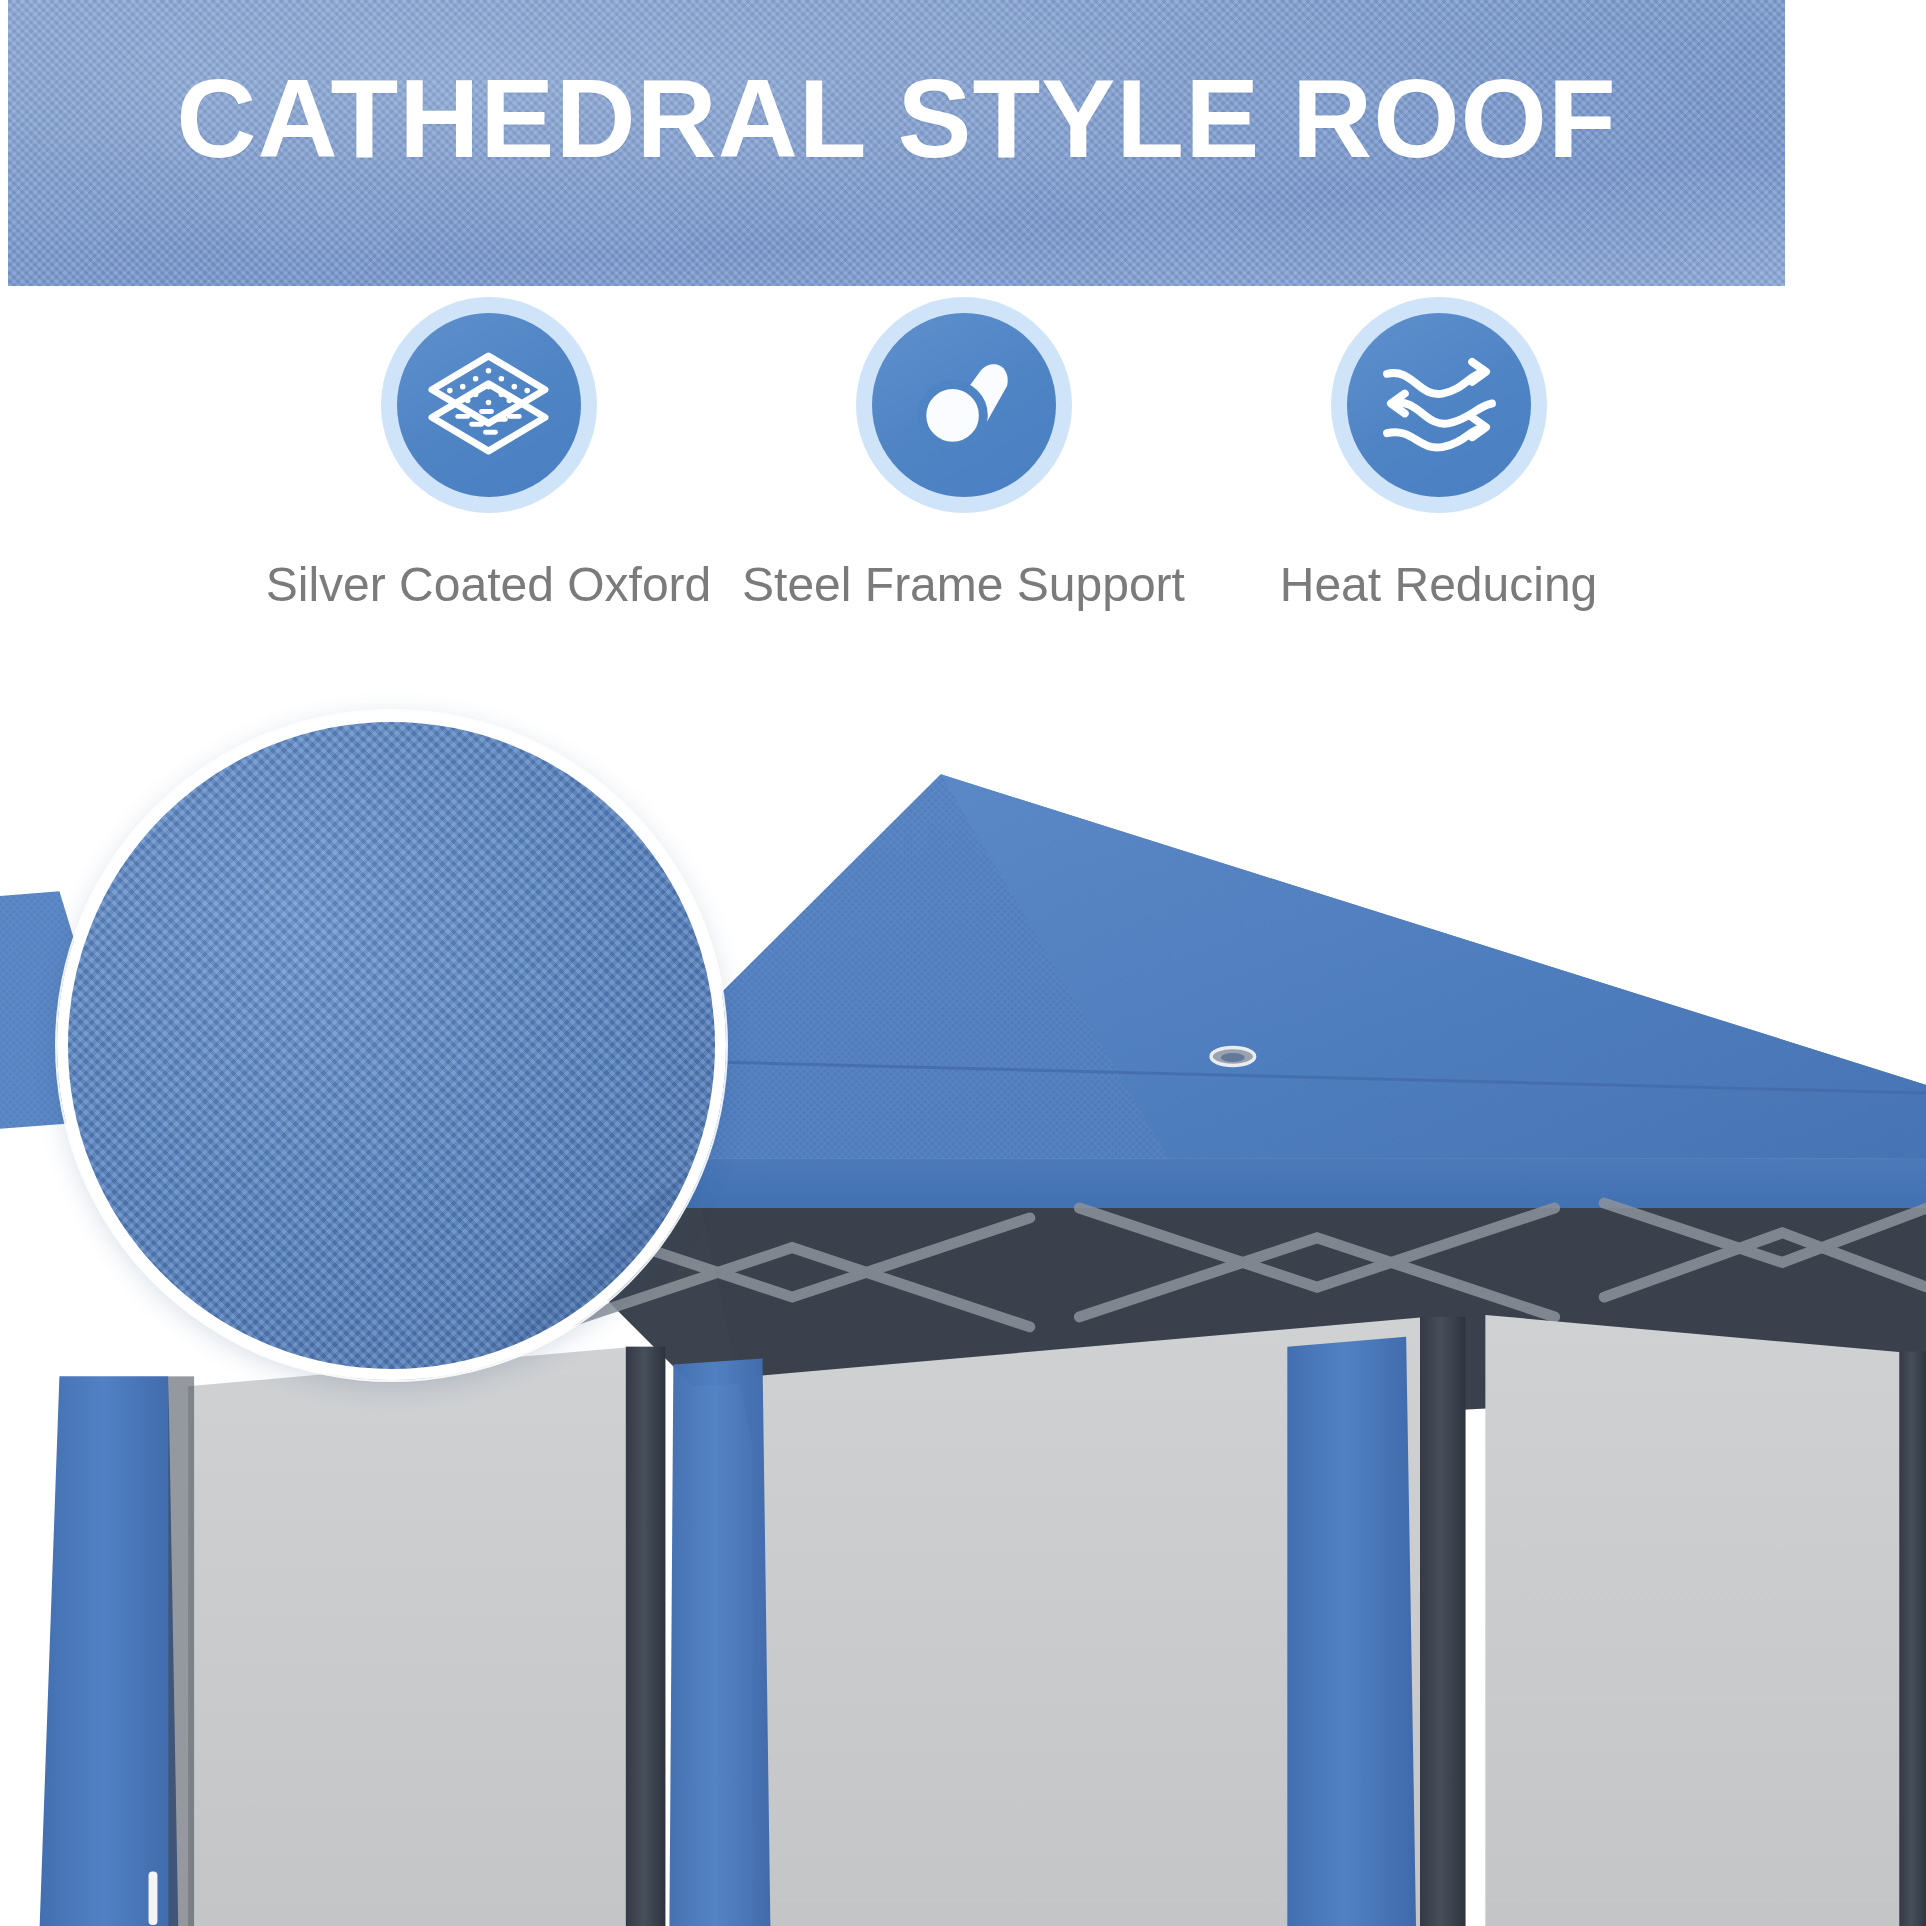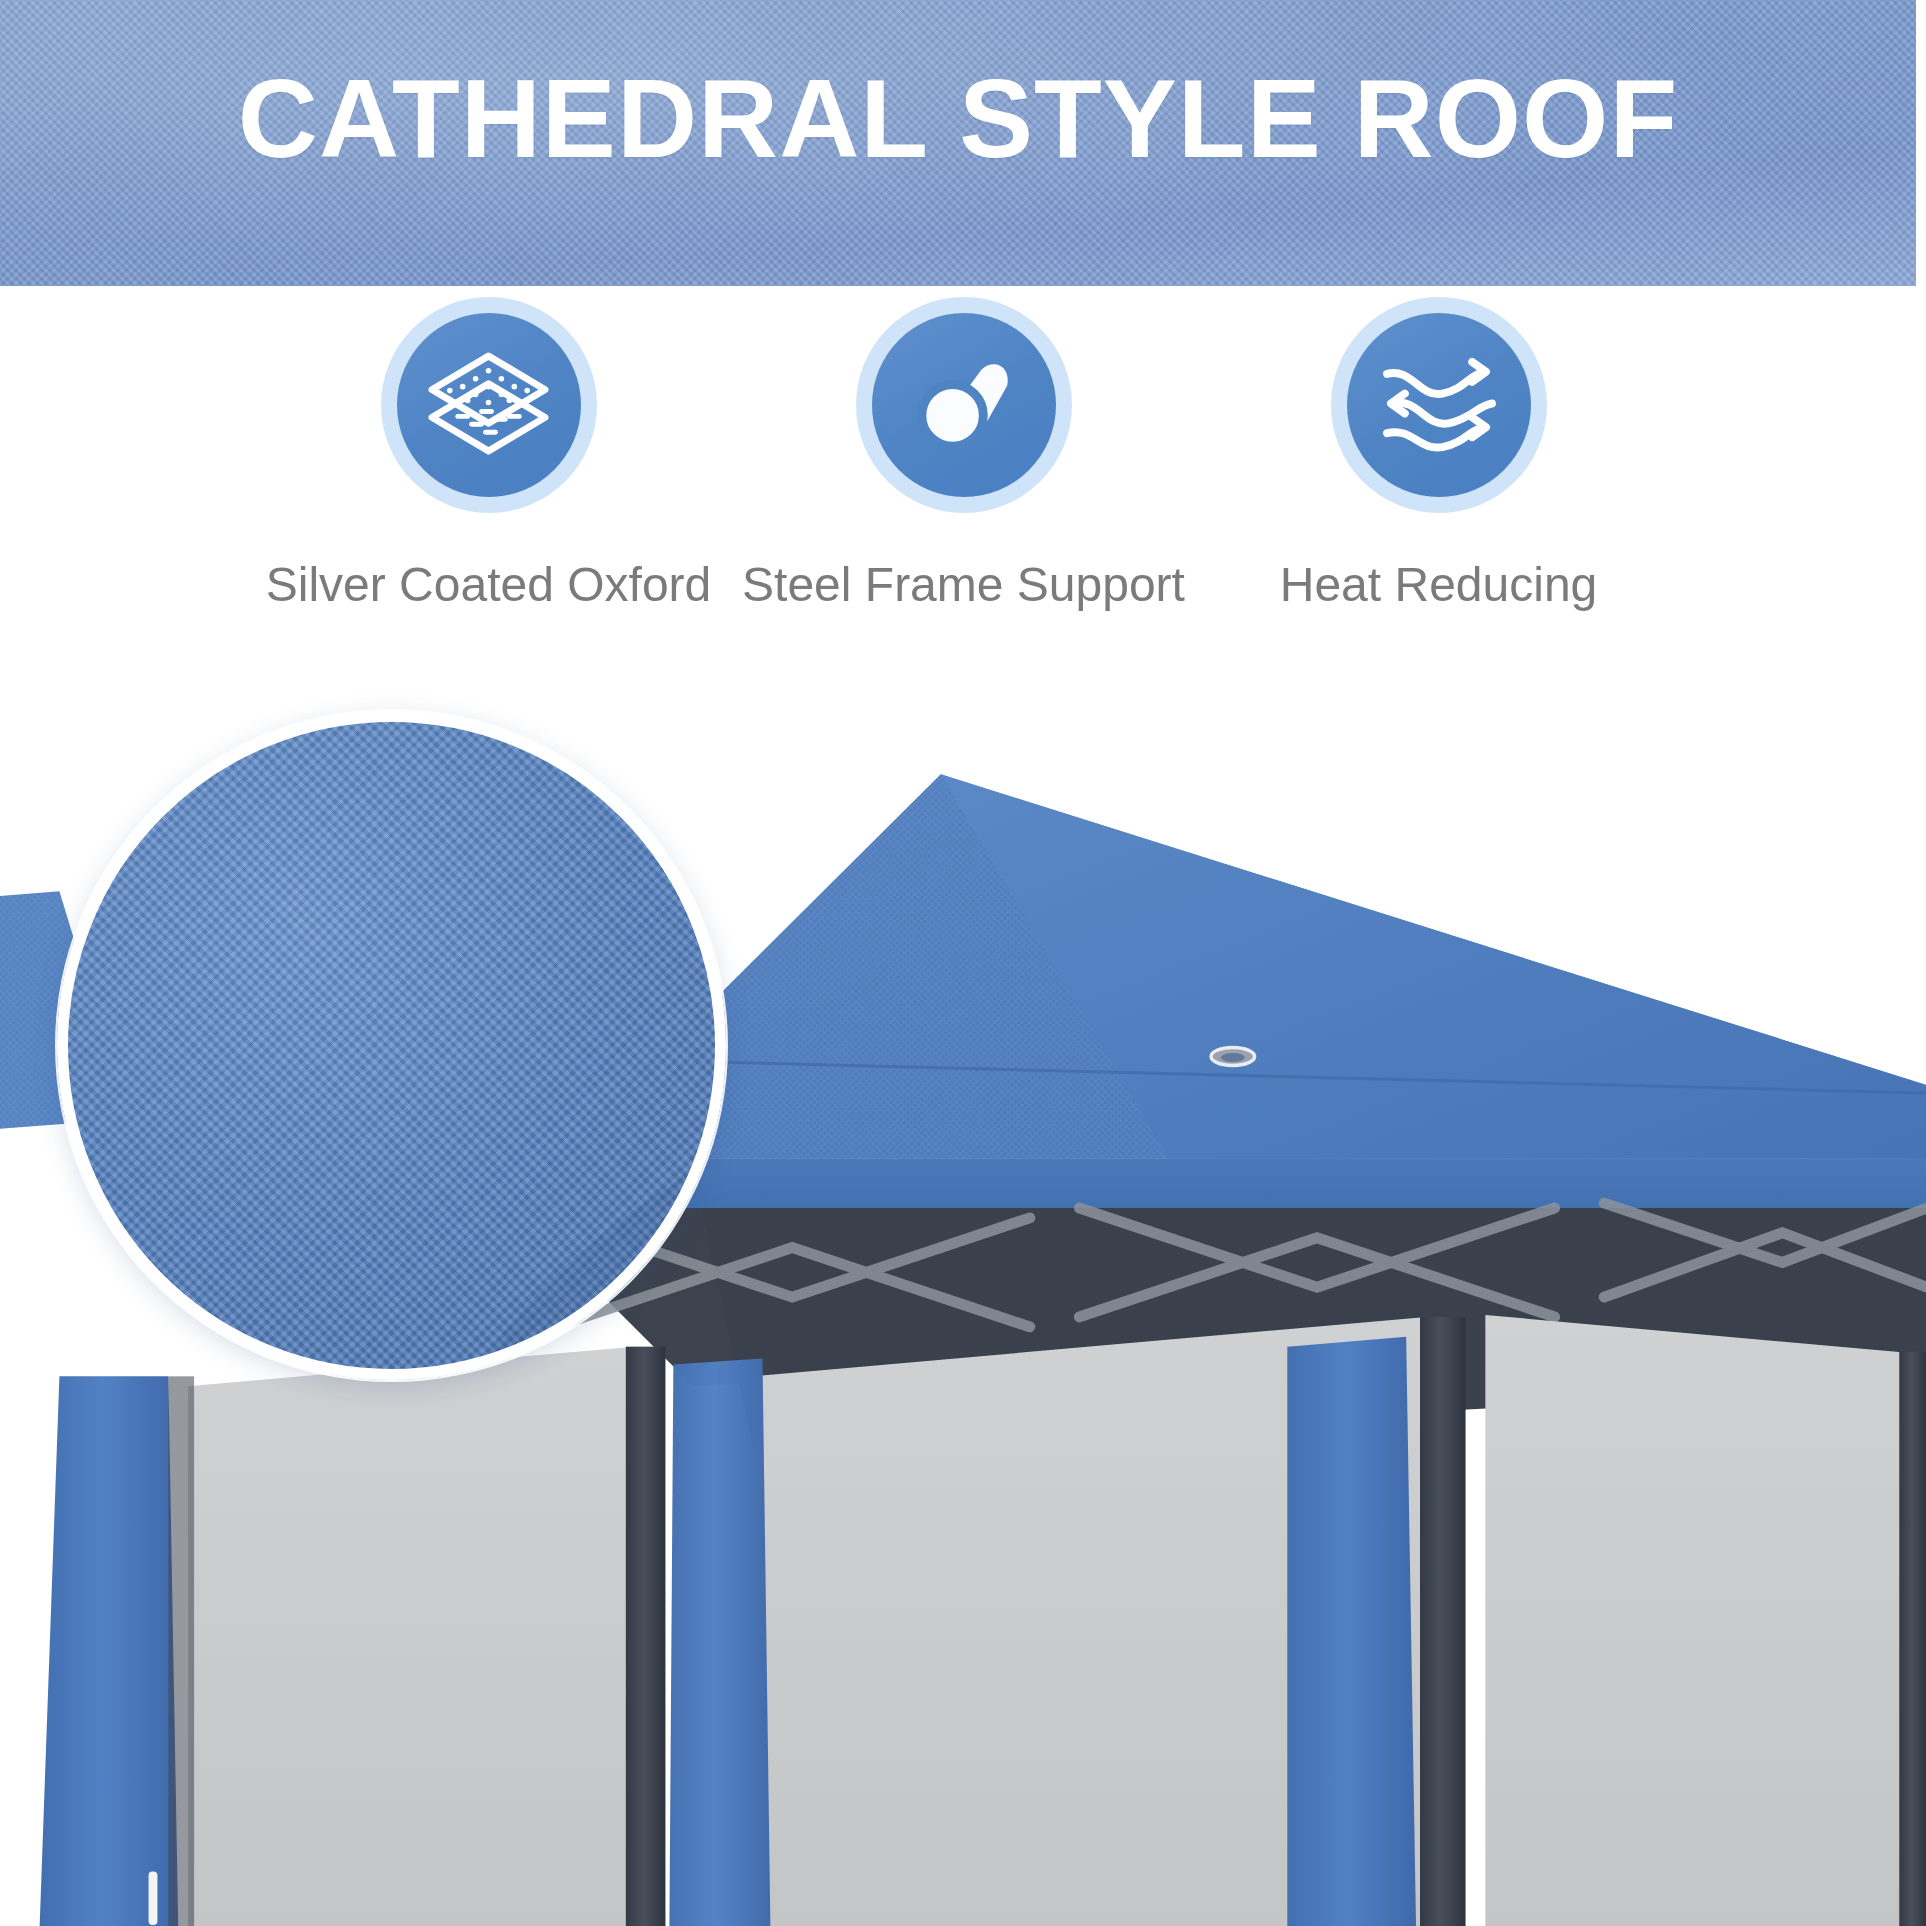--- a/index.html
+++ b/index.html
@@ -11,7 +11,7 @@
 
   
   .banner{
-    position:absolute;left:0;top:0;width:1916px;height:286px;
+    position:absolute;left:8px;top:0;width:1777px;height:286px;
     background:
       repeating-linear-gradient(45deg, rgba(255,255,255,.07) 0 3px, rgba(0,0,0,.05) 3px 6px),
       repeating-linear-gradient(-45deg, rgba(255,255,255,.06) 0 3px, rgba(0,0,0,.045) 3px 6px),

